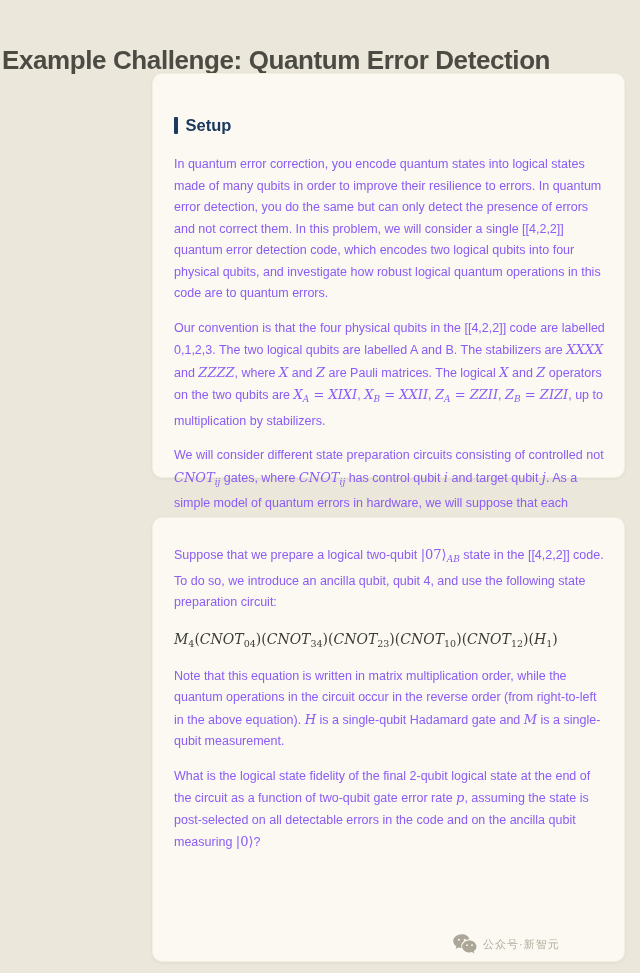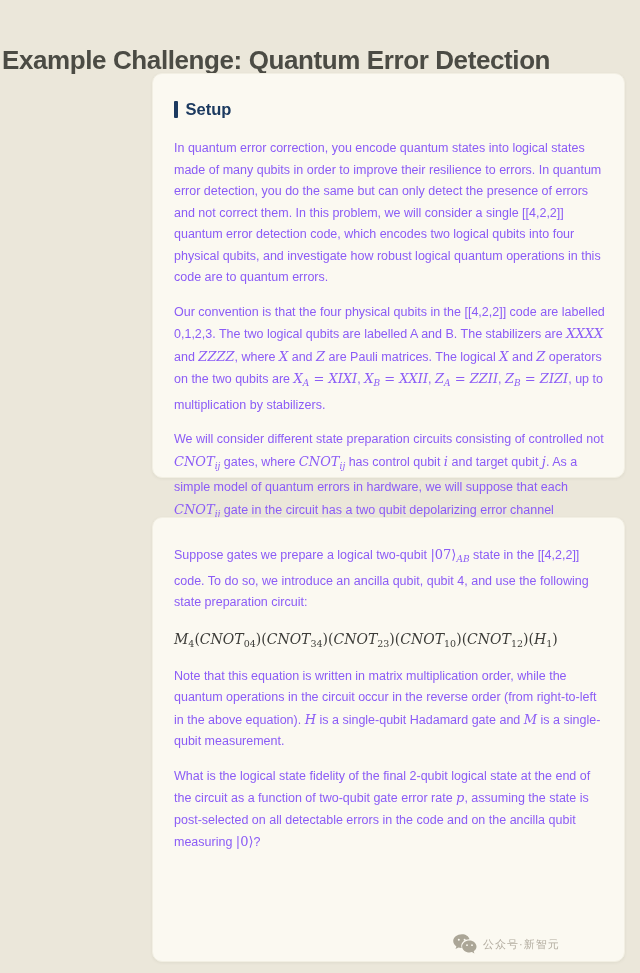--- a/index.html
+++ b/index.html
@@ -24,7 +24,7 @@
   #card-setup{top:73px;height:405px;}
   #card-challenge{top:517px;height:445px;}
   .section-heading{
-    display:flex;align-items:center;margin:0 0 19px 0;
+    display:flex;align-items:center;margin:16px 0 19px 0;
     color:#1c3a60;font-size:16.5px;font-weight:700;
   }
   .heading-bar{width:3.5px;height:17px;background:#1c3a60;border-radius:1px;margin-right:8px;flex:none;}

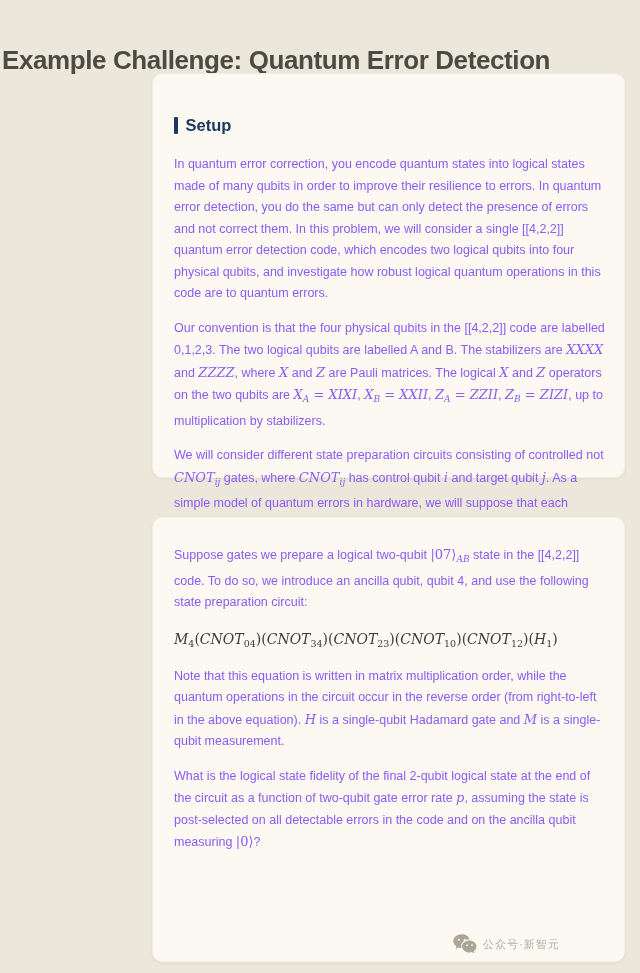--- a/index.html
+++ b/index.html
@@ -64,7 +64,7 @@
 </section>
 
 <section class="card" id="card-challenge">
-  <p class="para"><span>Suppose gates we prepare a logical two-qubit </span><span class="math up">|07⟩</span><span class="math msub">AB</span><span> state in the [[4,2,2]] code. To do so, we introduce an ancilla qubit, qubit 4, and use the following state preparation circuit:</span></p>
+  <p class="para"><span>Suppose that we prepare a logical two-qubit </span><span class="math up">|07⟩</span><span class="math msub">AB</span><span> state in the [[4,2,2]] code. To do so, we introduce an ancilla qubit, qubit 4, and use the following state preparation circuit:</span></p>
   <div class="equation"><span class="math">M</span><span class="math up msub">4</span><span class="math up">(</span><span class="math">CNOT</span><span class="math up msub">04</span><span class="math up">)(</span><span class="math">CNOT</span><span class="math up msub">34</span><span class="math up">)(</span><span class="math">CNOT</span><span class="math up msub">23</span><span class="math up">)(</span><span class="math">CNOT</span><span class="math up msub">10</span><span class="math up">)(</span><span class="math">CNOT</span><span class="math up msub">12</span><span class="math up">)(</span><span class="math">H</span><span class="math up msub">1</span><span class="math up">)</span></div>
   <p class="para"><span>Note that this equation is written in matrix multiplication order, while the quantum operations in the circuit occur in the reverse order (from right-to-left in the above equation). </span><span class="math">H</span><span> is a single-qubit Hadamard gate and </span><span class="math">M</span><span> is a single-qubit measurement.</span></p>
   <p class="para"><span>What is the logical state fidelity of the final 2-qubit logical state at the end of the circuit as a function of two-qubit gate error rate </span><span class="math">p</span><span>, assuming the state is post-selected on all detectable errors in the code and on the ancilla qubit measuring </span><span class="math up">|0⟩</span><span>?</span></p>

